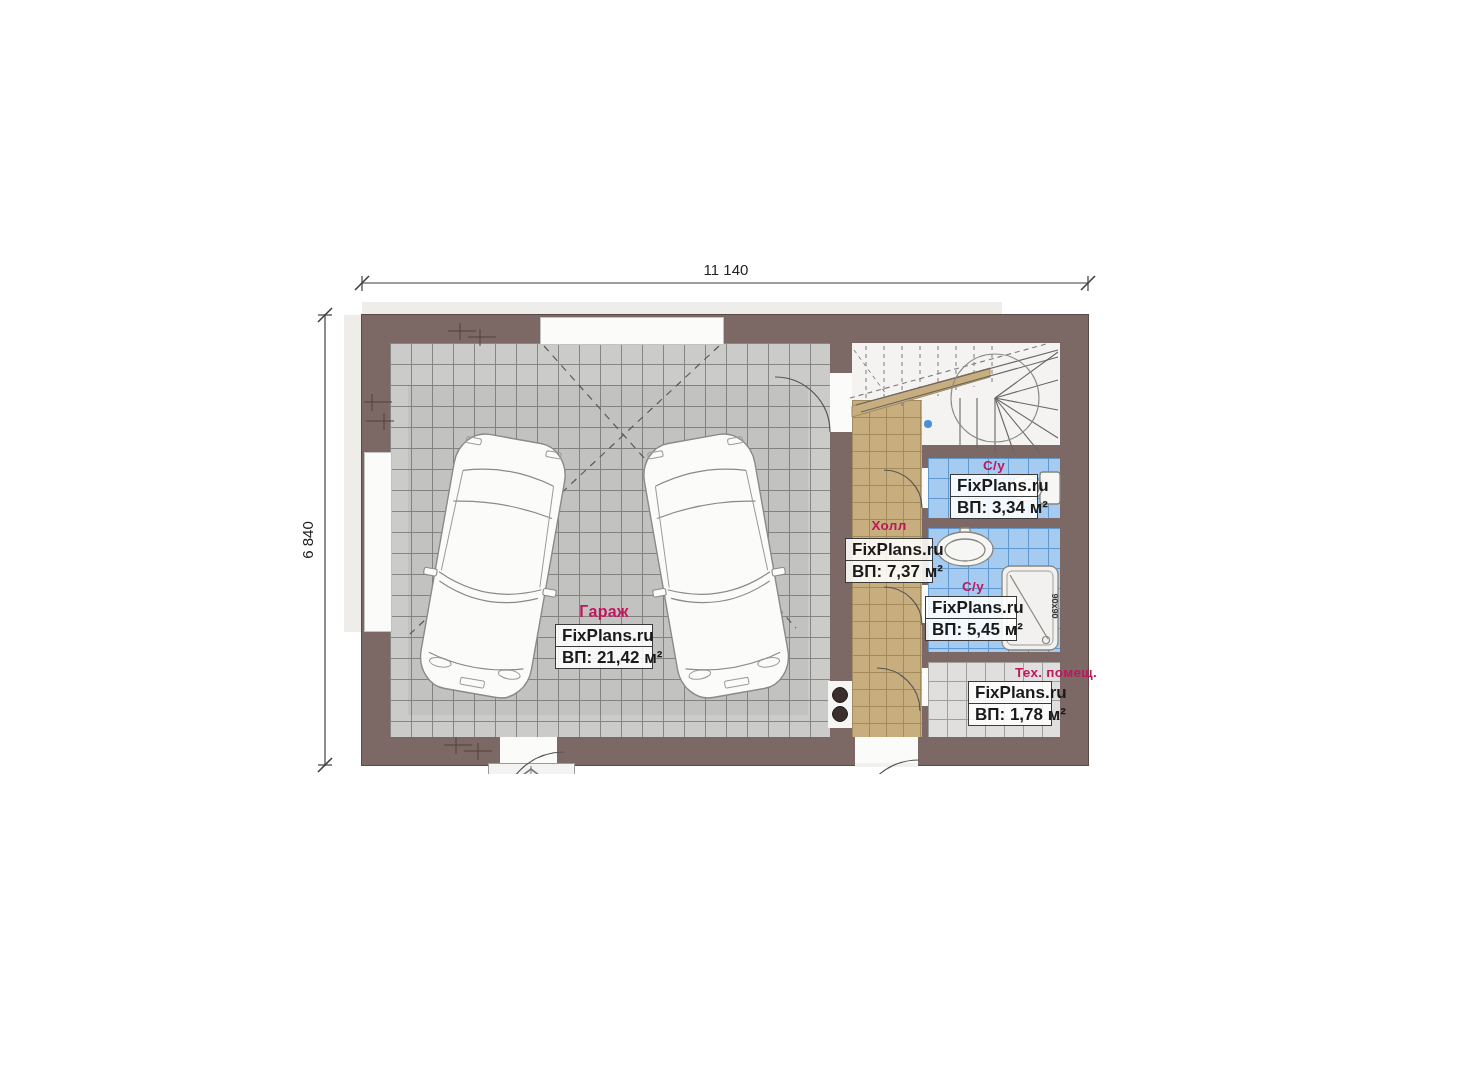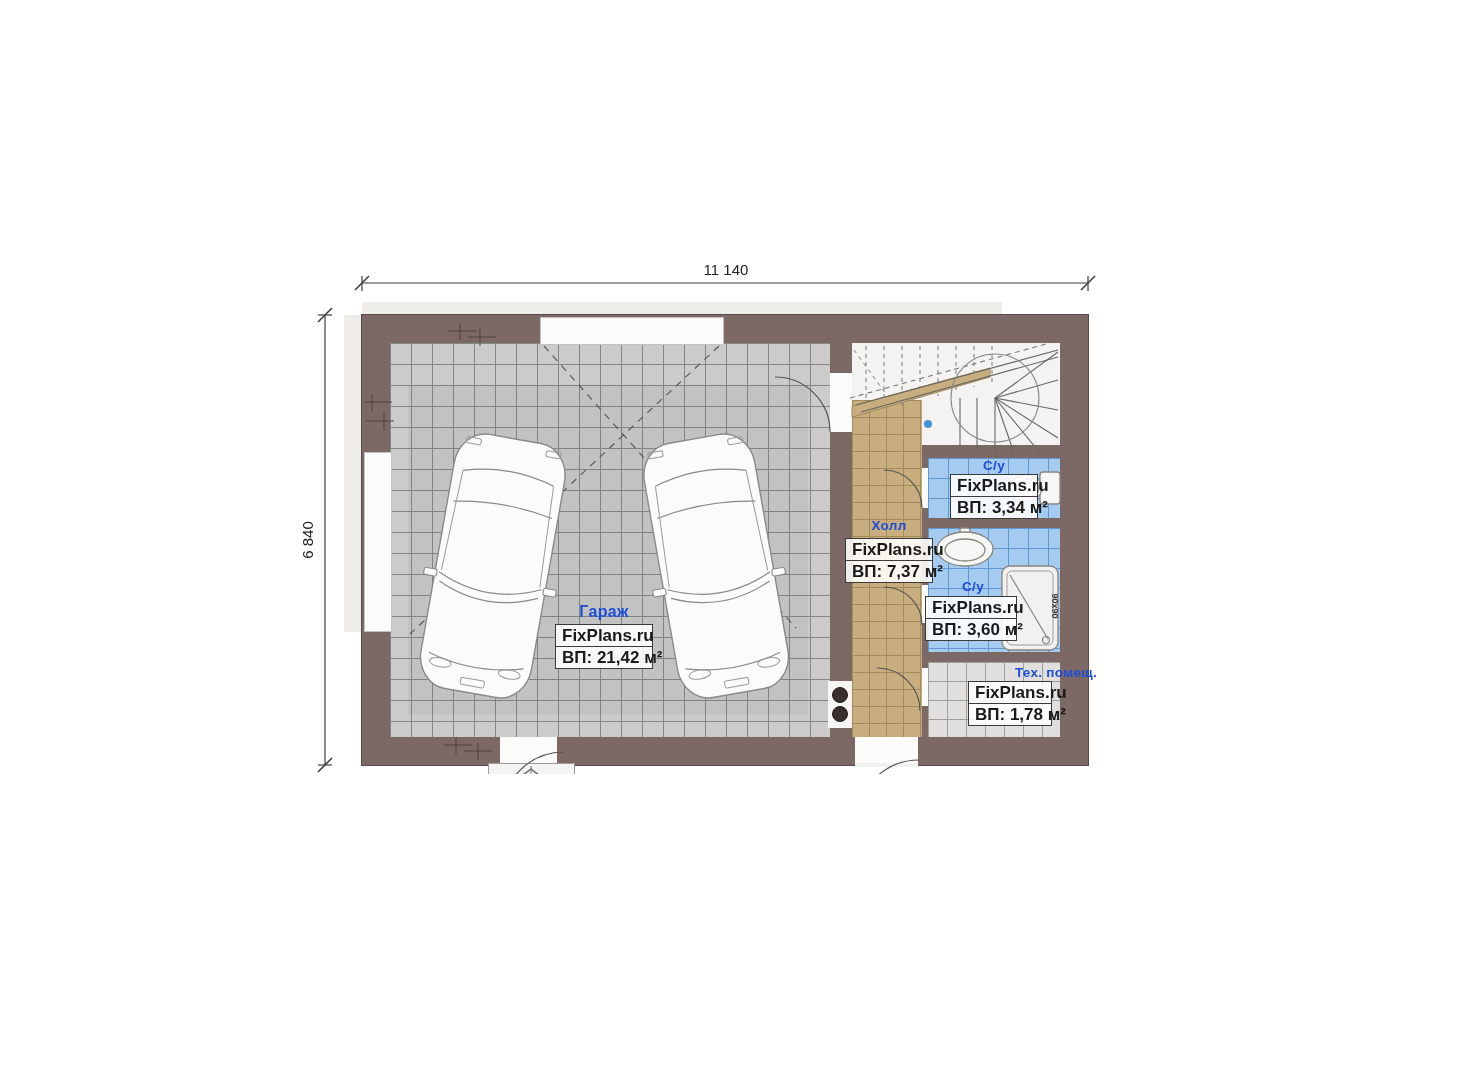--- a/index.html
+++ b/index.html
@@ -28,7 +28,7 @@
   .opening{background:#fbfbfa;}
   .ext-gray{background:#eeedea;}
   
-  .room-name{position:absolute;transform:translate(-50%,-50%);font-weight:bold;color:#1d4ed8;
+  .room-name{position:absolute;transform:translate(-50%,-50%);font-weight:bold;color:#be185d;
     font-size:13.5px;white-space:nowrap;letter-spacing:.3px;}
   .info-box{position:absolute;transform:translateX(-50%);border:1px solid #3a3a3a;background:rgba(255,255,255,0.88);
     text-align:left;color:#1a1a1a;font-weight:bold;font-size:17px;white-space:nowrap;}

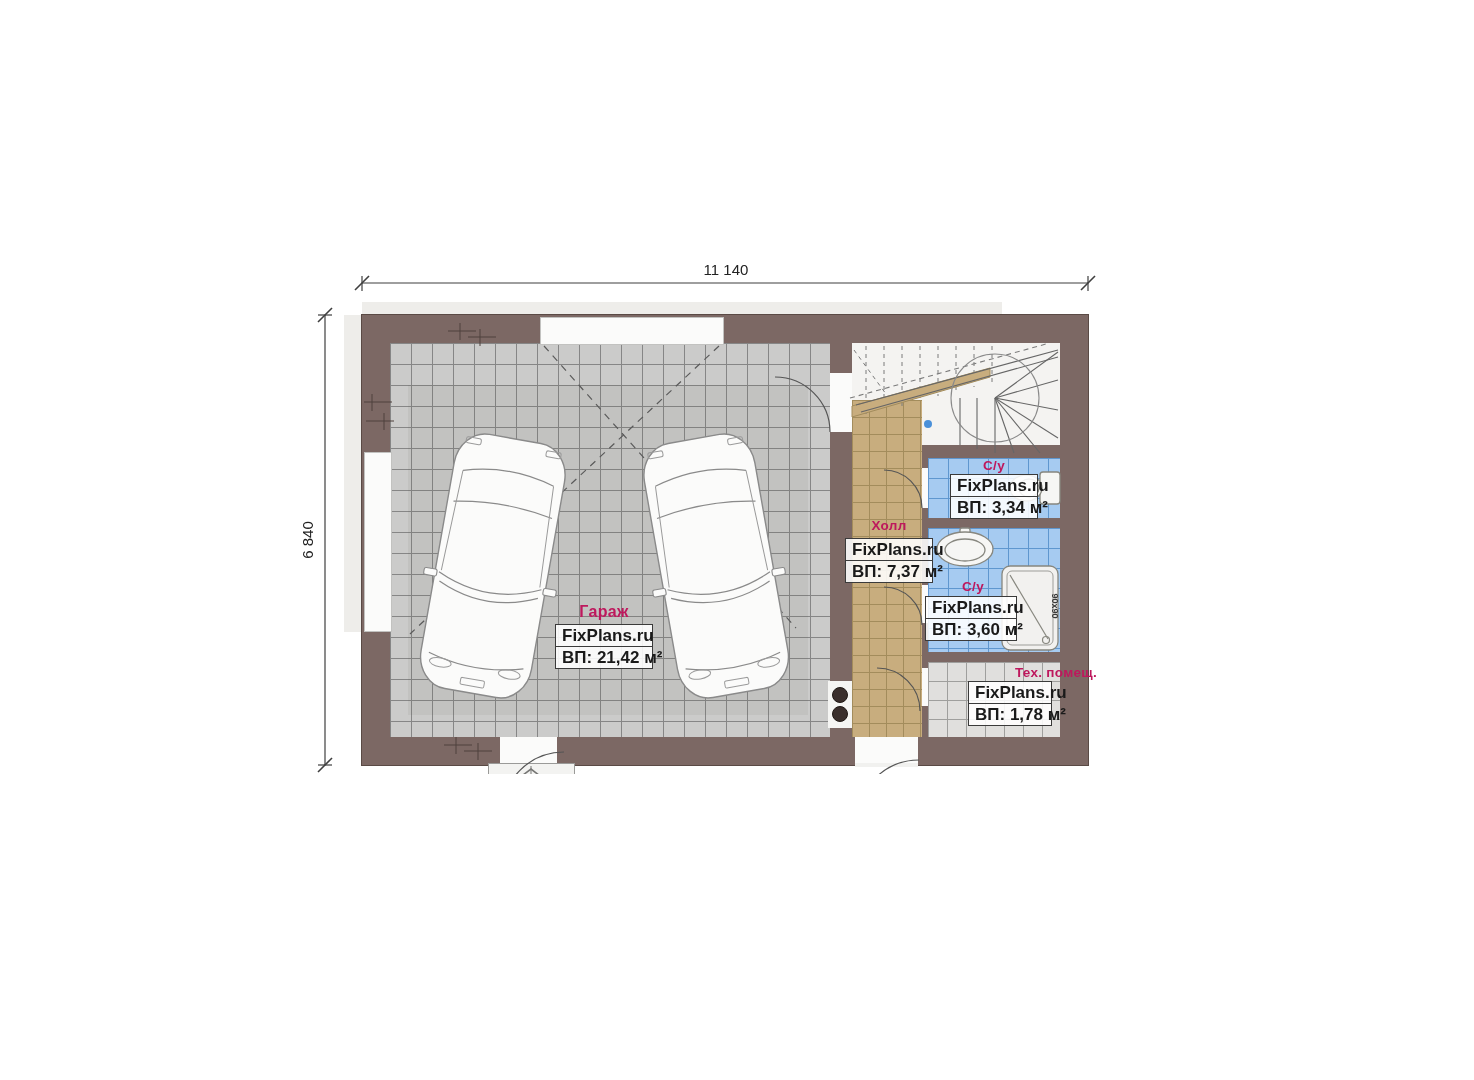--- a/index.html
+++ b/index.html
@@ -220,7 +220,7 @@
   <div class="room-name" style="left:973px;top:586px;">С/у</div>
   <div class="info-box" style="left:971px;top:596px;width:90px;">
     <div class="row">FixPlans.ru</div>
-    <div class="row">ВП: 3,60 м²</div>
+    <div class="row">ВП: 5,45 м²</div>
   </div>
 
   <div class="room-name" style="left:1008px;top:672px;margin-left:48px;">Тех. помещ.</div>

